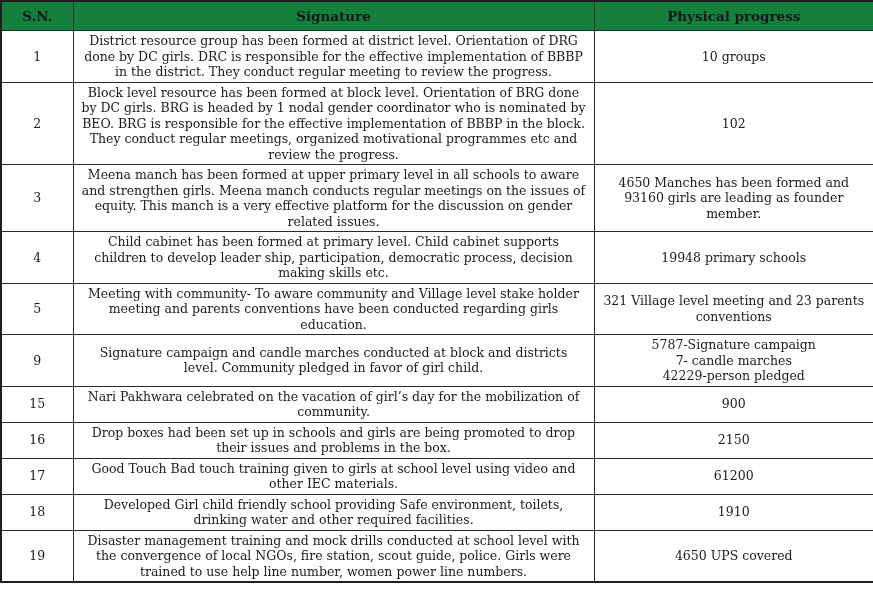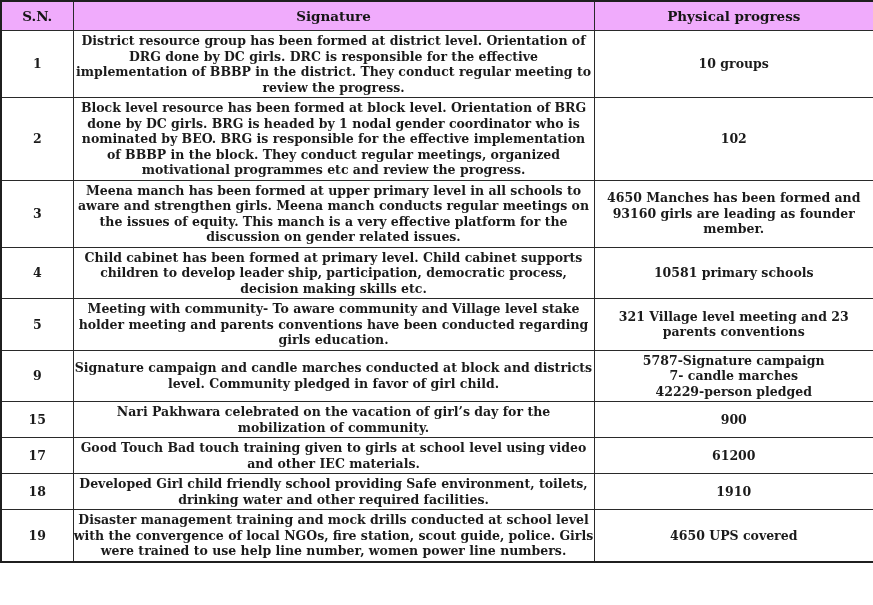--- a/index.html
+++ b/index.html
@@ -28,7 +28,7 @@
     font-weight: bold;
   }
   table.progress-table th {
-    background: #f0abfc;
+    background: #15803d;
     font-size: 13.5px;
     font-weight: bold;
     padding: 6px 8px;

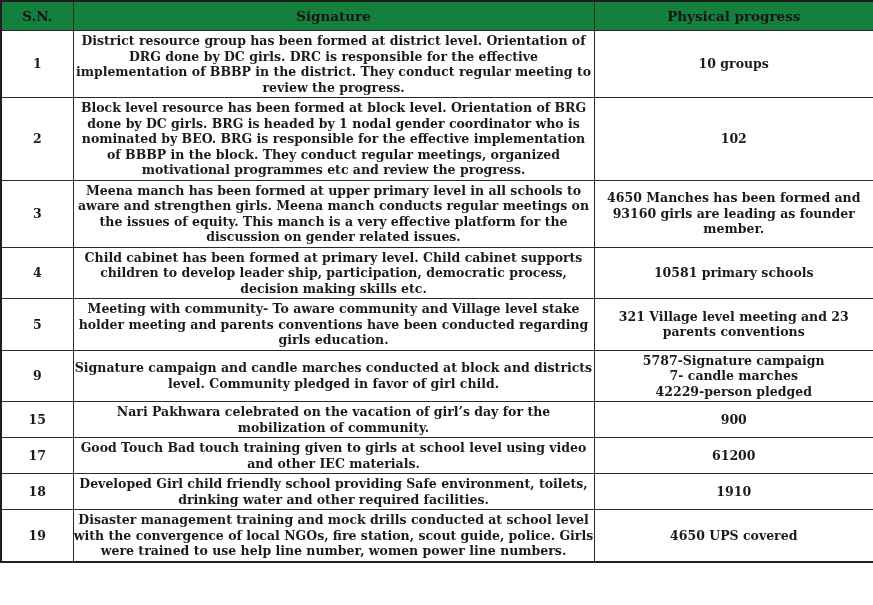--- a/index.html
+++ b/index.html
@@ -23,9 +23,8 @@
     border: 1px solid #2a2a2a;
     text-align: center;
     vertical-align: middle;
-    padding: 2px 0;
+    padding: 2px 8px;
     overflow-wrap: break-word;
-    font-weight: bold;
   }
   table.progress-table th {
     background: #15803d;

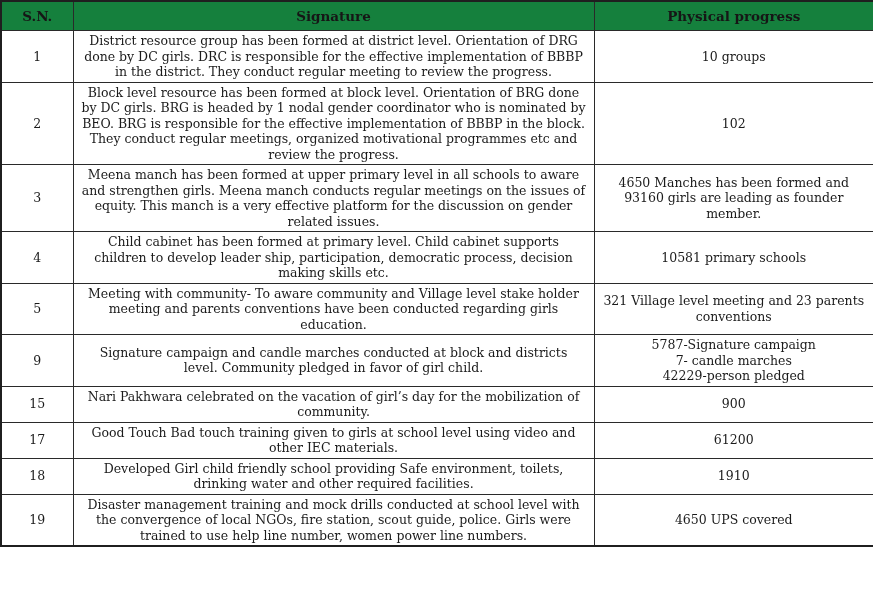--- a/index.html
+++ b/index.html
@@ -82,7 +82,7 @@
   <tr>
     <td class="sn-cell">4</td>
     <td class="activity-cell">Child cabinet has been formed at primary level. Child cabinet supports children to develop leader ship, participation, democratic process, decision making skills etc.</td>
-    <td class="progress-cell">10581 primary schools</td>
+    <td class="progress-cell">19948 primary schools</td>
   </tr>
 
   <tr>

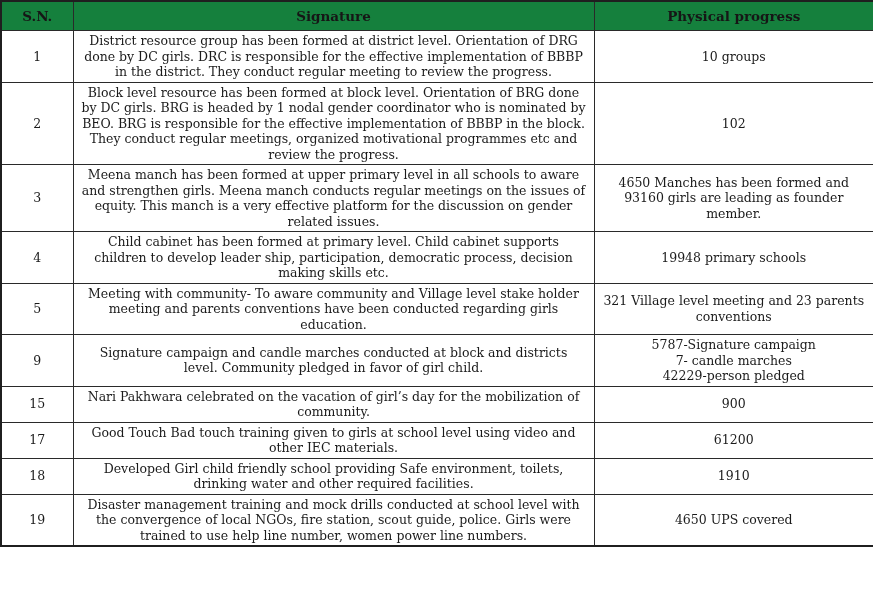--- a/index.html
+++ b/index.html
@@ -107,6 +107,11 @@
     <td class="progress-cell">900</td>
   </tr>
 
+  <tr>
+    <td class="sn-cell">16</td>
+    <td class="activity-cell">Drop boxes had been set up in schools and girls are being promoted to drop their issues and problems in the box.</td>
+    <td class="progress-cell">2150</td>
+  </tr>
 
   <tr>
     <td class="sn-cell">17</td>

